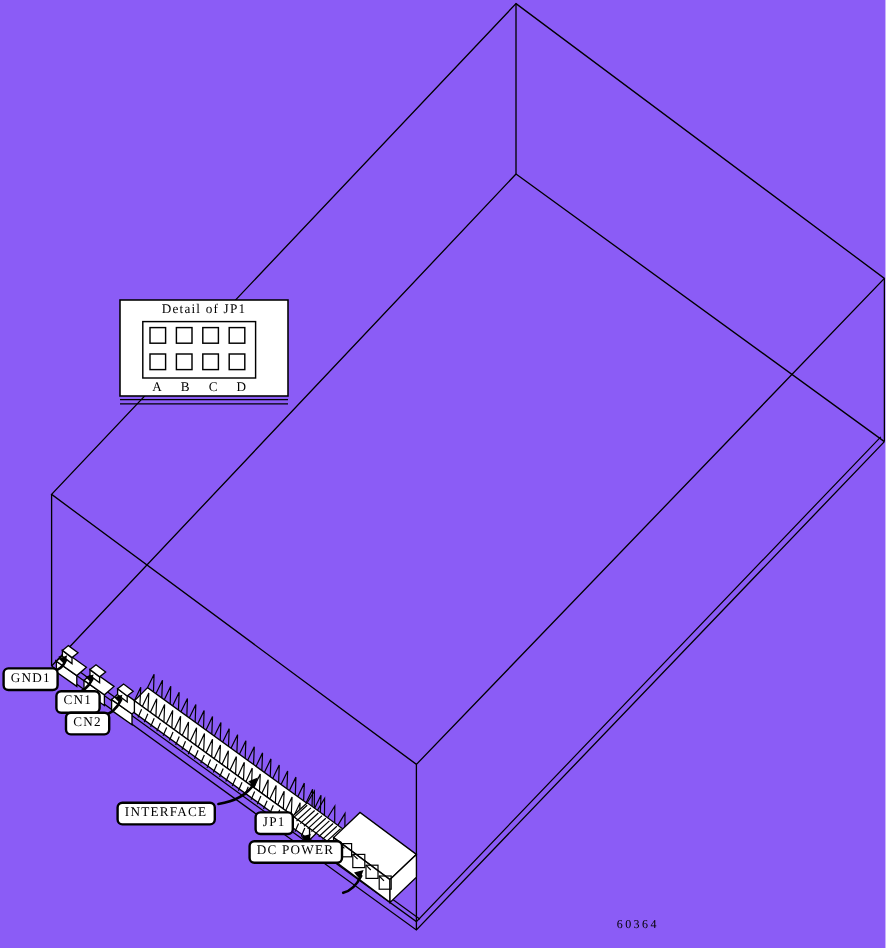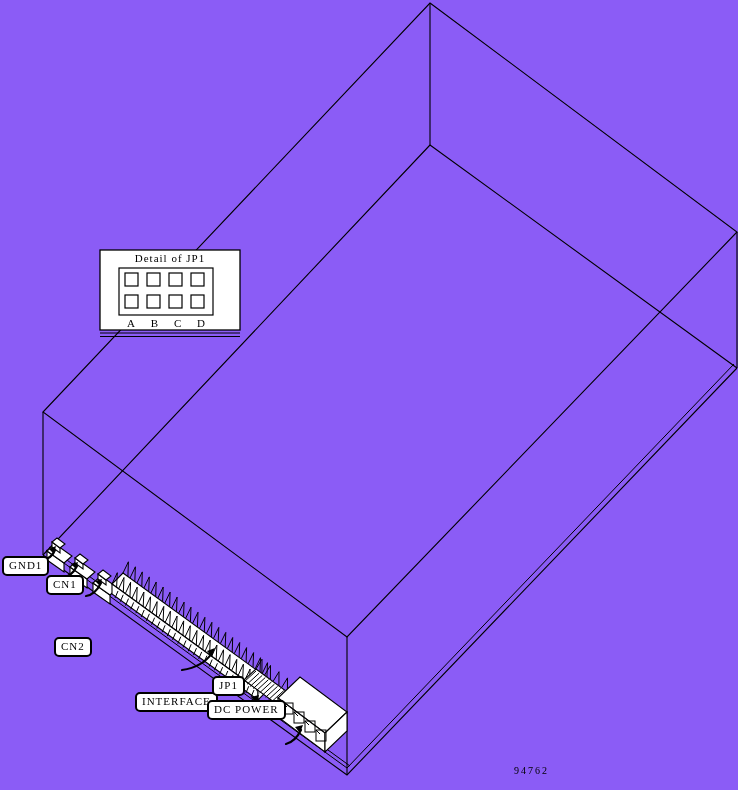--- a/index.html
+++ b/index.html
@@ -156,7 +156,7 @@
 
   <div class="callout" style="left:2px;top:556px;">GND1</div>
   <div class="callout" style="left:30px;top:575px;margin-left:16px;">CN1</div>
-  <div class="callout" style="left:54px;top:593px;margin-top:44px;">CN2</div>
+  <div class="callout" style="left:54px;top:593px;">CN2</div>
   <div class="callout" style="left:97px;top:692px;margin-left:38px;">INTERFACE</div>
   <div class="callout" style="left:212px;top:676px;">JP1</div>
   <div class="callout" style="left:207px;top:700px;">DC POWER</div>

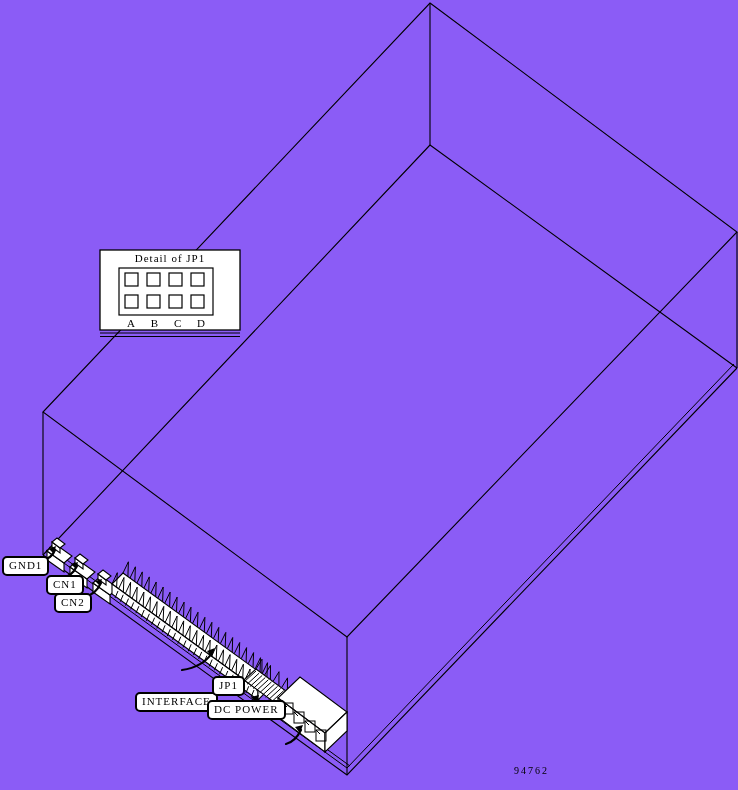--- a/index.html
+++ b/index.html
@@ -157,7 +157,7 @@
   <div class="callout" style="left:2px;top:556px;">GND1</div>
   <div class="callout" style="left:30px;top:575px;margin-left:16px;">CN1</div>
   <div class="callout" style="left:54px;top:593px;">CN2</div>
-  <div class="callout" style="left:97px;top:692px;margin-left:38px;">INTERFACE</div>
+  <div class="callout" style="left:97px;top:668px;">INTERFACE</div>
   <div class="callout" style="left:212px;top:676px;">JP1</div>
   <div class="callout" style="left:207px;top:700px;">DC POWER</div>
 

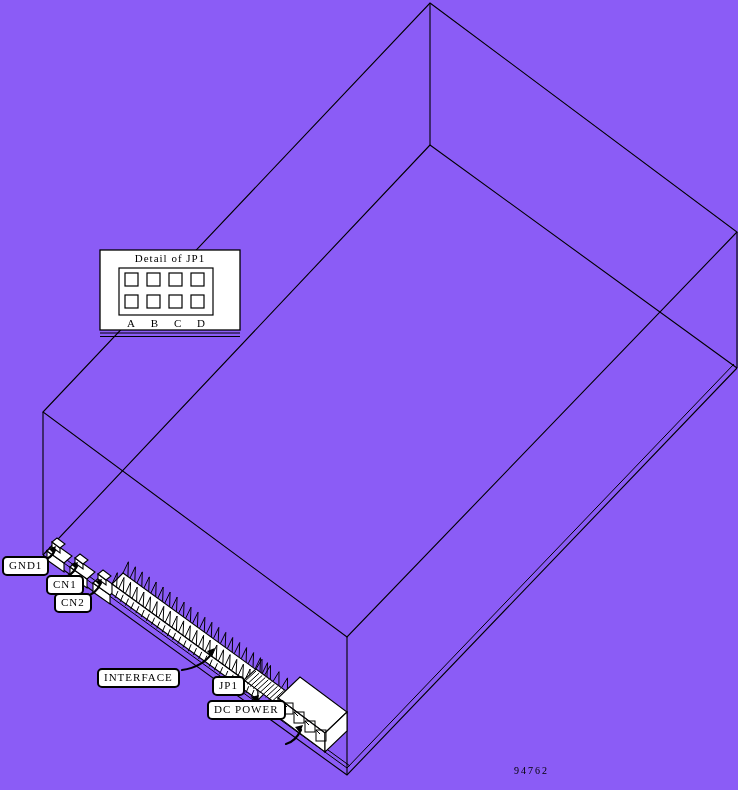--- a/index.html
+++ b/index.html
@@ -161,7 +161,7 @@
   <div class="callout" style="left:212px;top:676px;">JP1</div>
   <div class="callout" style="left:207px;top:700px;">DC POWER</div>
 
-  <div class="part-number">94762</div>
+  <div class="part-number">60364</div>
 </div>
 
 </body></html>

